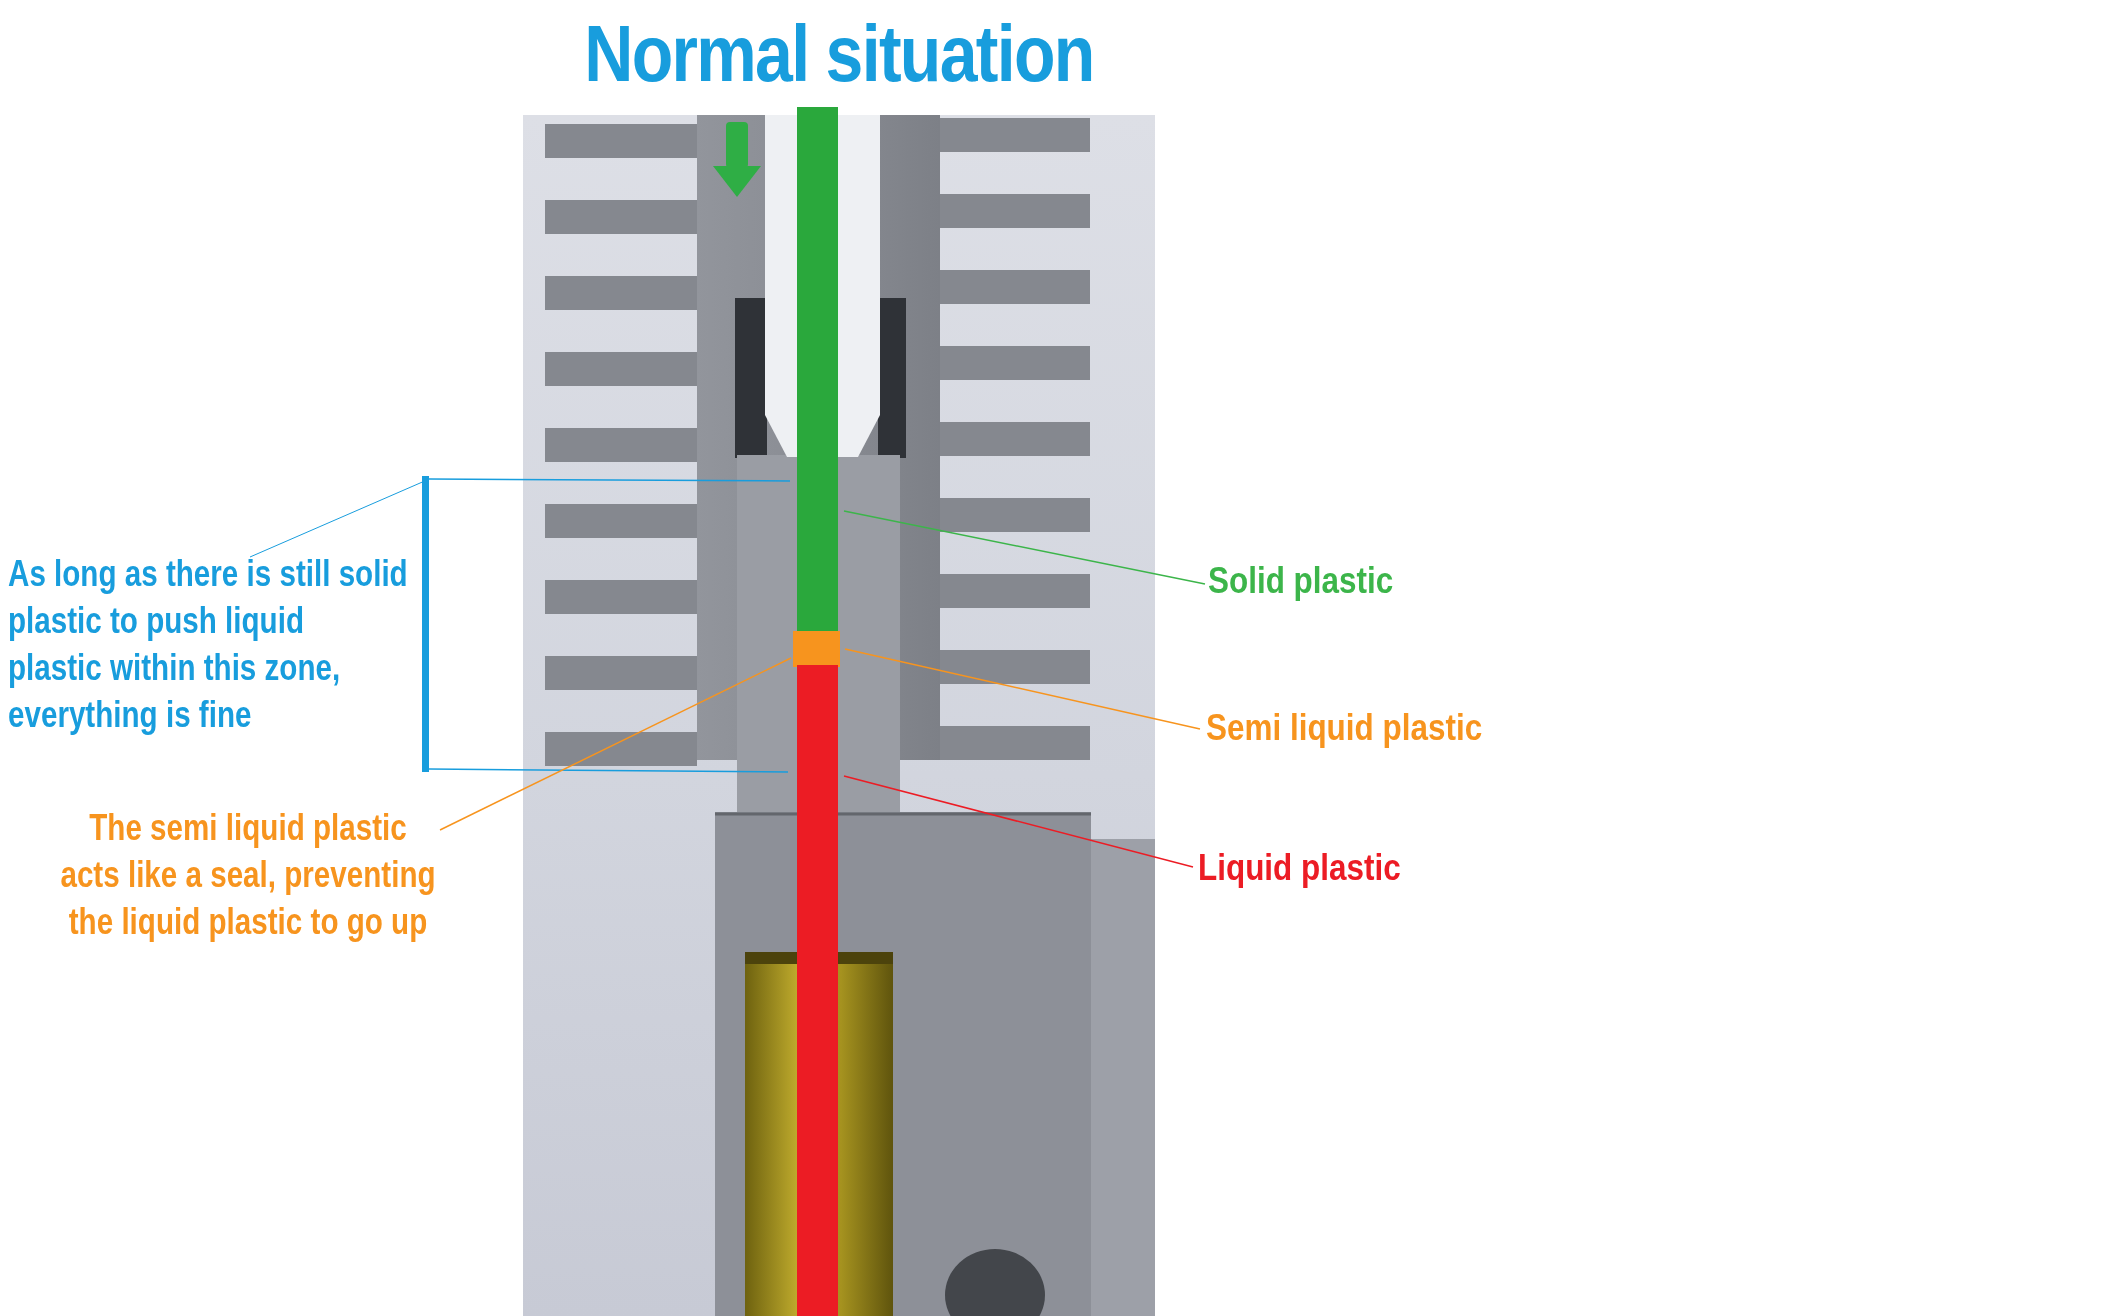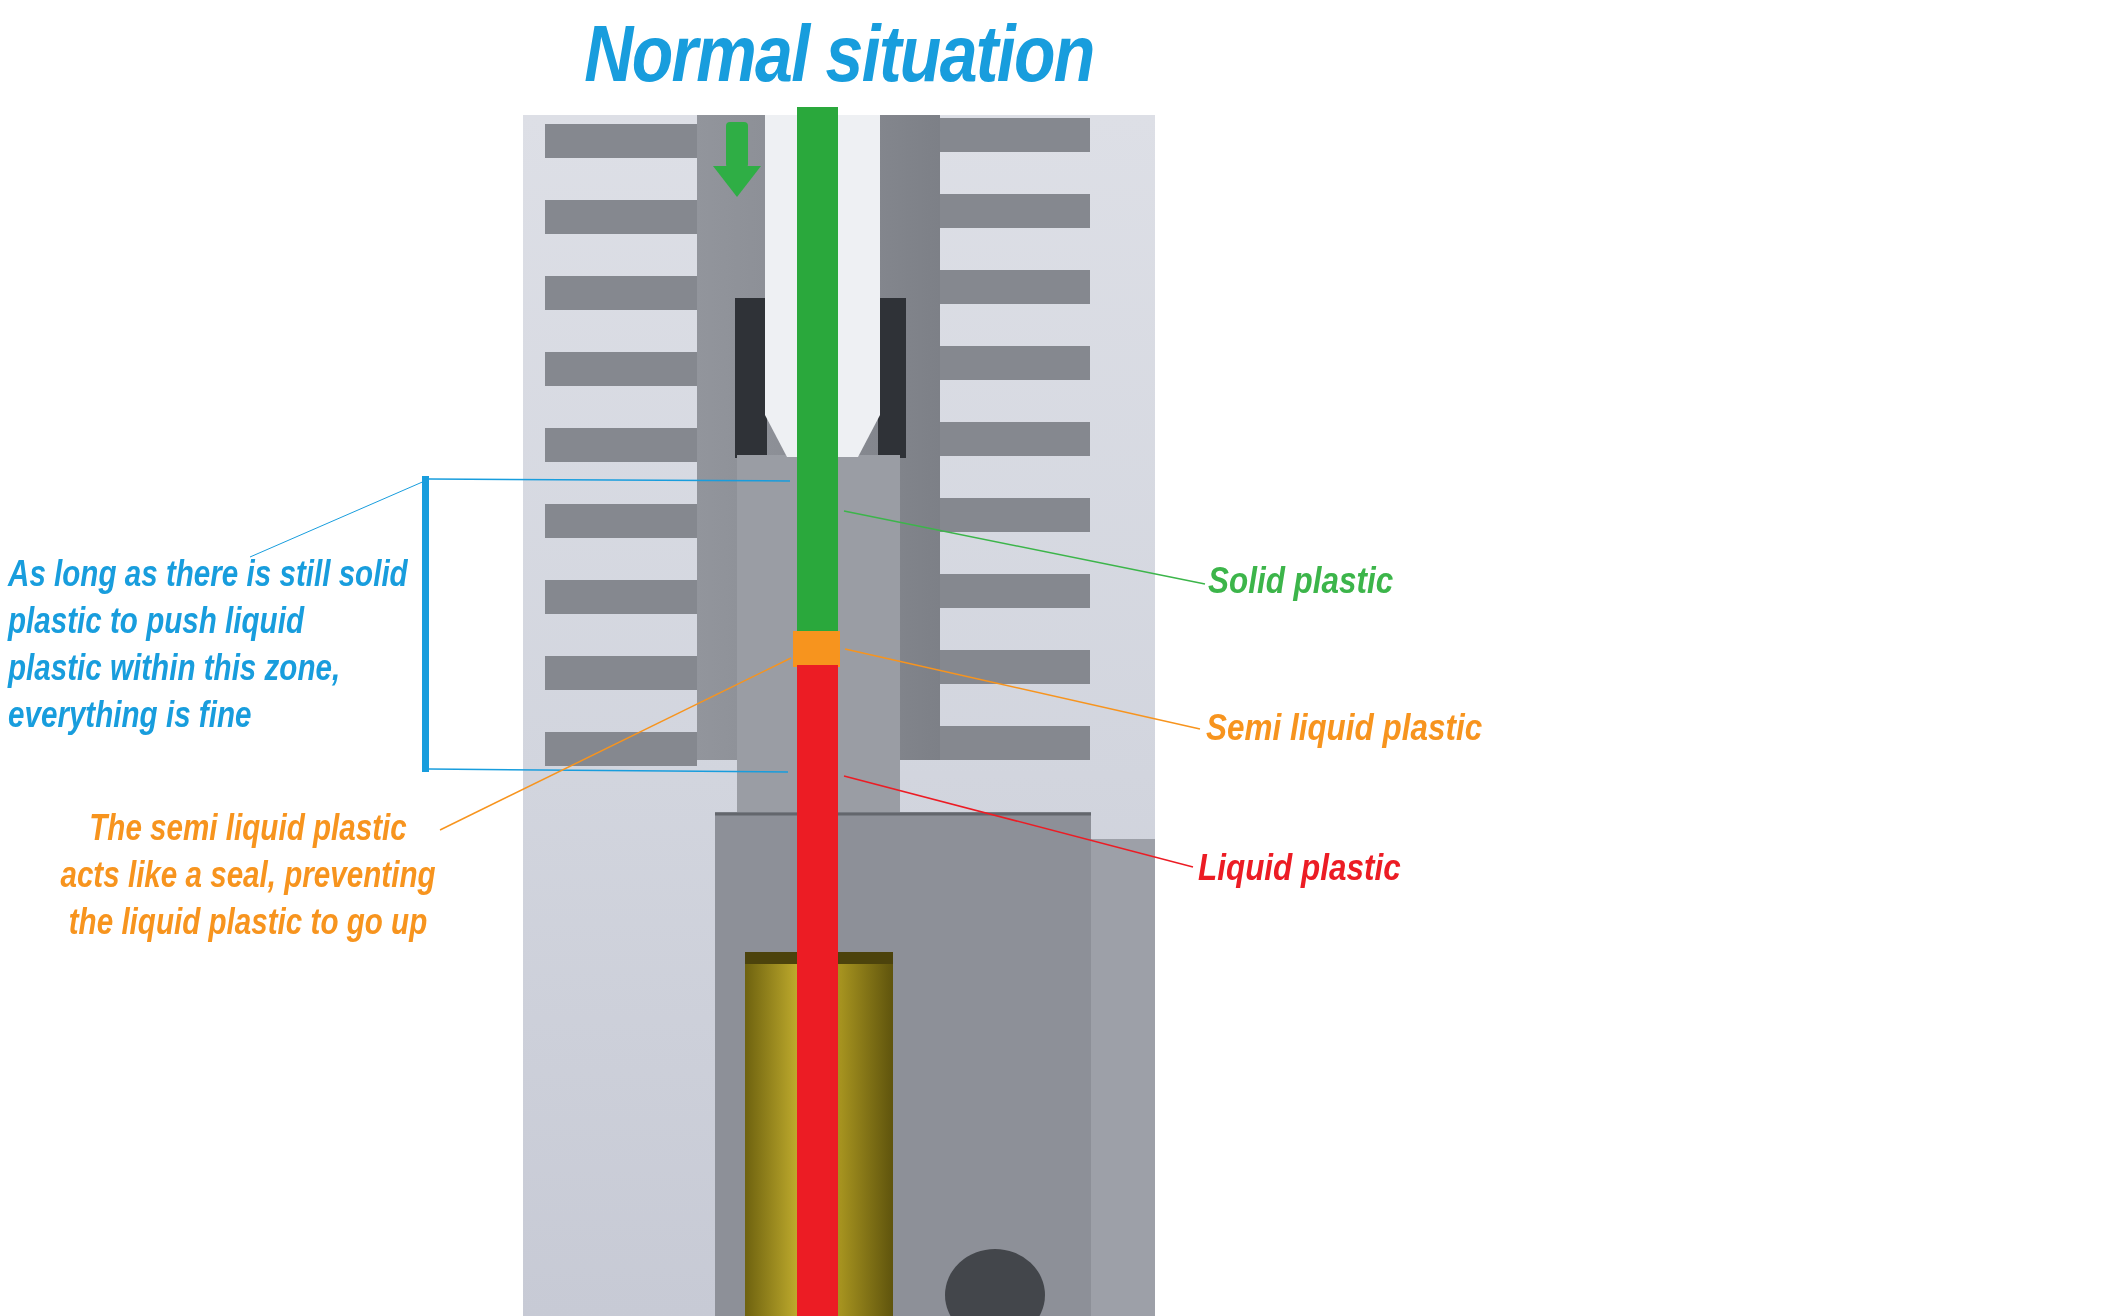--- a/index.html
+++ b/index.html
@@ -5,7 +5,7 @@
   html,body { margin:0; padding:0; background:#ffffff; }
   .canvas {
     position:relative; width:1700px; height:1316px; background:#ffffff;
-    overflow:hidden; font-family:"Liberation Sans", sans-serif;font-style:italic;
+    overflow:hidden; font-family:"Liberation Sans", sans-serif;
   }
   .title {
     position:absolute; left:523px; top:8px; width:632px; text-align:center;

